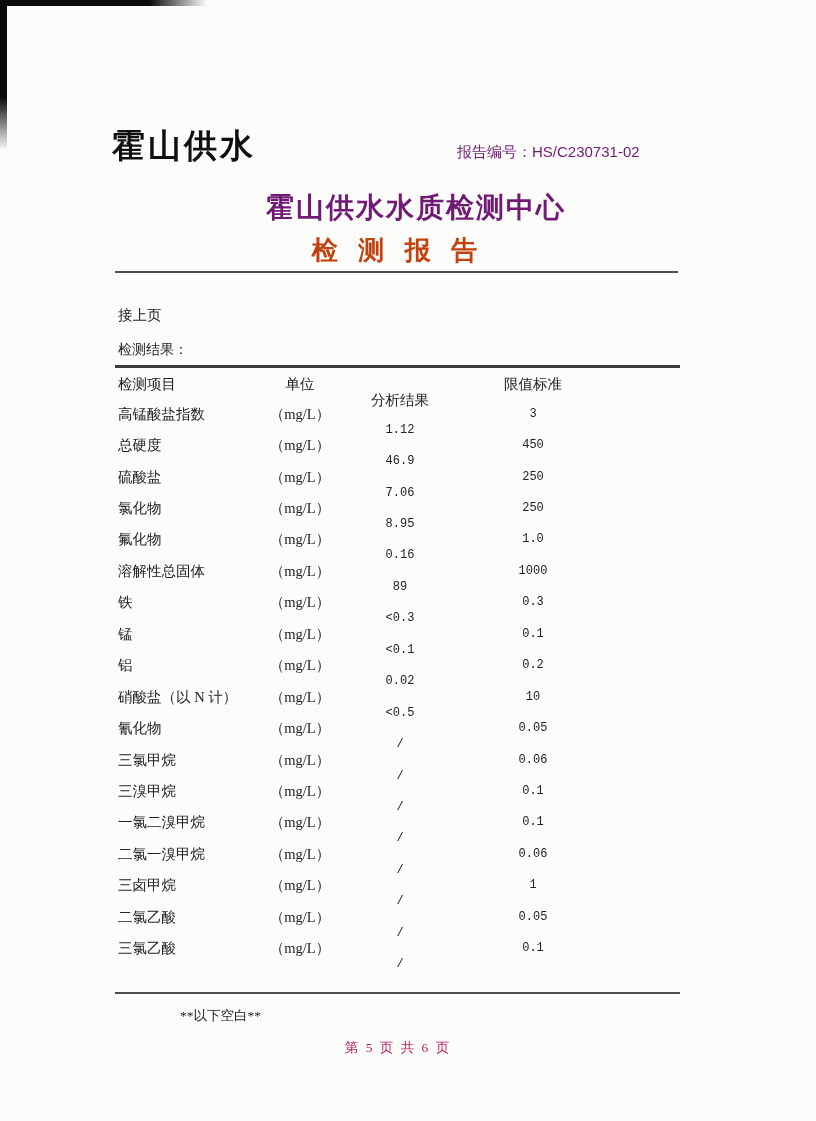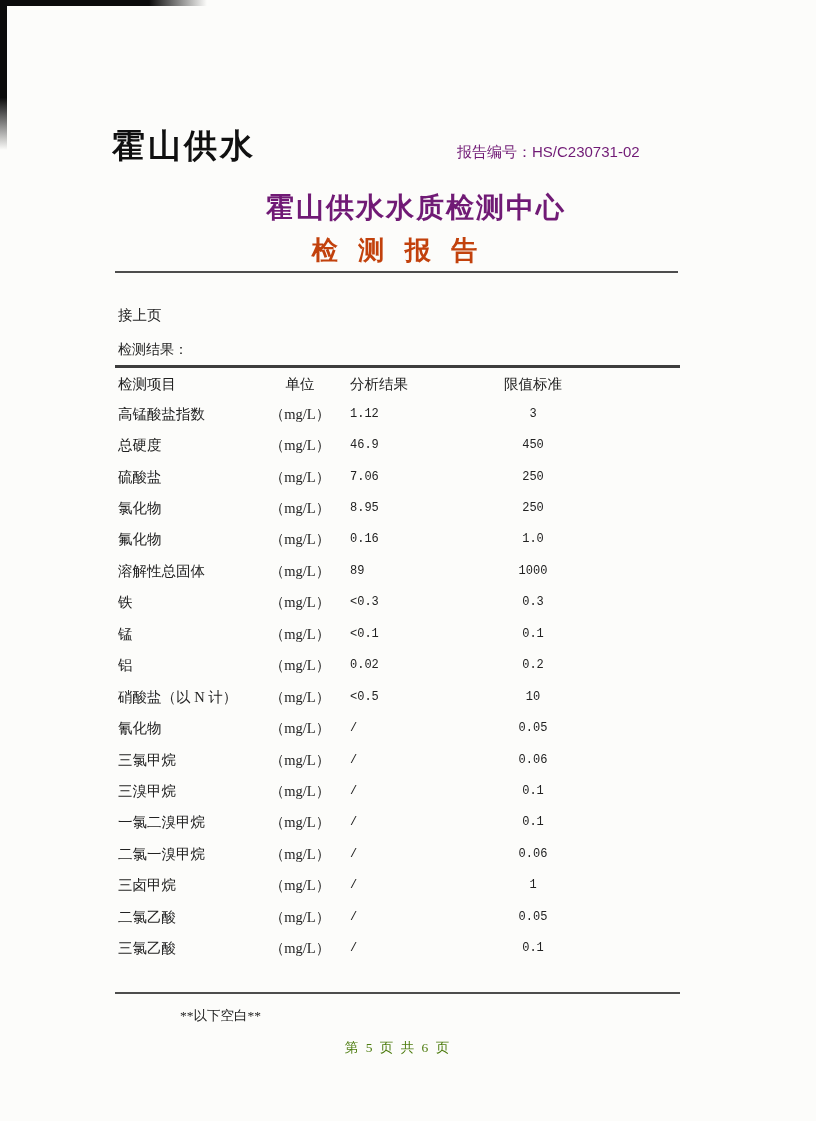--- a/index.html
+++ b/index.html
@@ -54,7 +54,7 @@
   }
   .c-item{left:3px;text-align:right;}
   .c-unit{left:145px;width:80px;text-align:center;}
-  .c-result{left:235px;width:100px;text-align:left;}
+  .c-result{left:235px;width:100px;text-align:center;margin-top:16px;}
   .c-limit{left:348px;width:140px;text-align:center;}
   .num{font-family:Liberation Mono, monospace;font-size:12px;}
   .blank-note{position:absolute;left:180px;top:971px;font-size:13.5px;color:#222;margin-top:36px;}

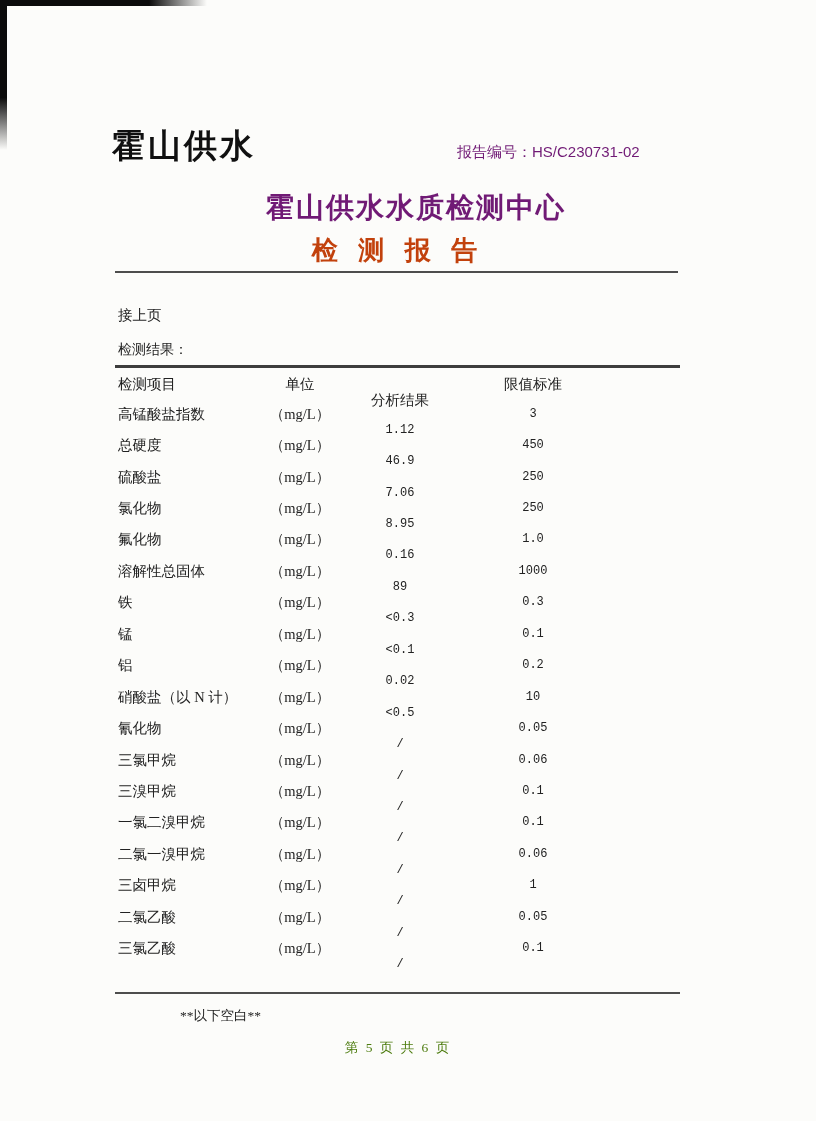--- a/index.html
+++ b/index.html
@@ -60,7 +60,7 @@
   .blank-note{position:absolute;left:180px;top:971px;font-size:13.5px;color:#222;margin-top:36px;}
   .footer{
     position:absolute;left:0;top:1039px;width:796px;
-    text-align:center;font-size:13.5px;letter-spacing:2px;color:#4d7c0f;
+    text-align:center;font-size:13.5px;letter-spacing:2px;color:#be185d;
   }
 </style>
 </head>

